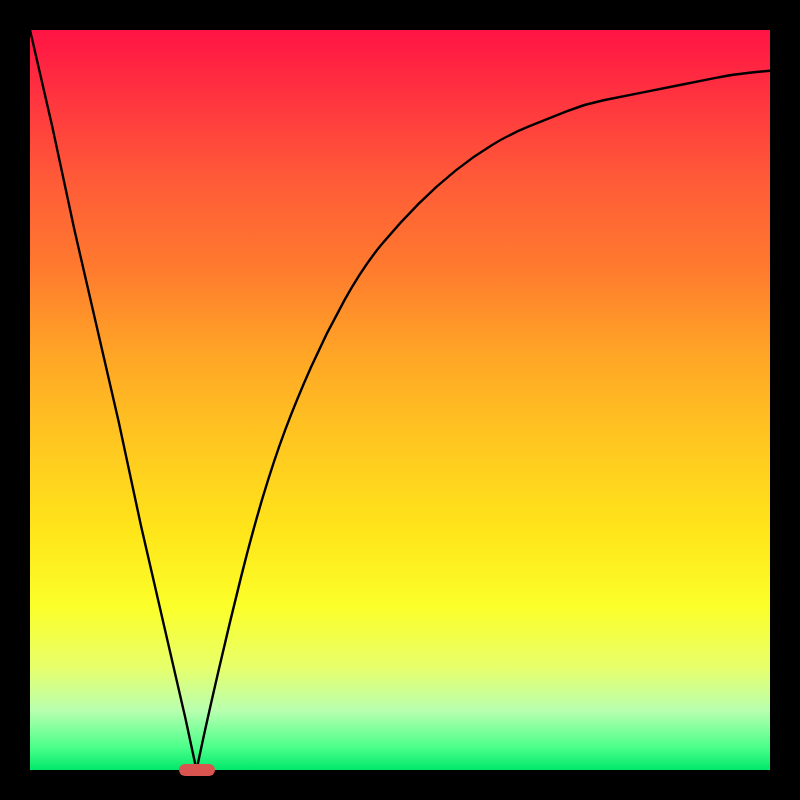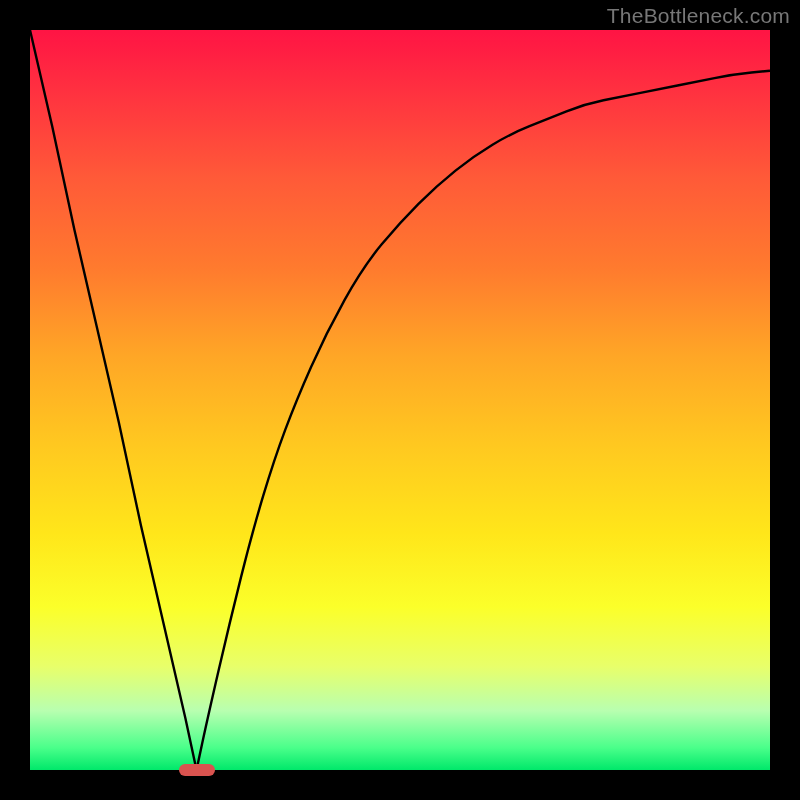--- a/index.html
+++ b/index.html
@@ -77,7 +77,6 @@
     <div id="marker" class="marker" style="background: rgb(217, 83, 79); left: 166.5px;"></div>
   </div>
 
-  <div class="watermark">TheBottleneck.com</div>
 </div>
 
 </body></html>

